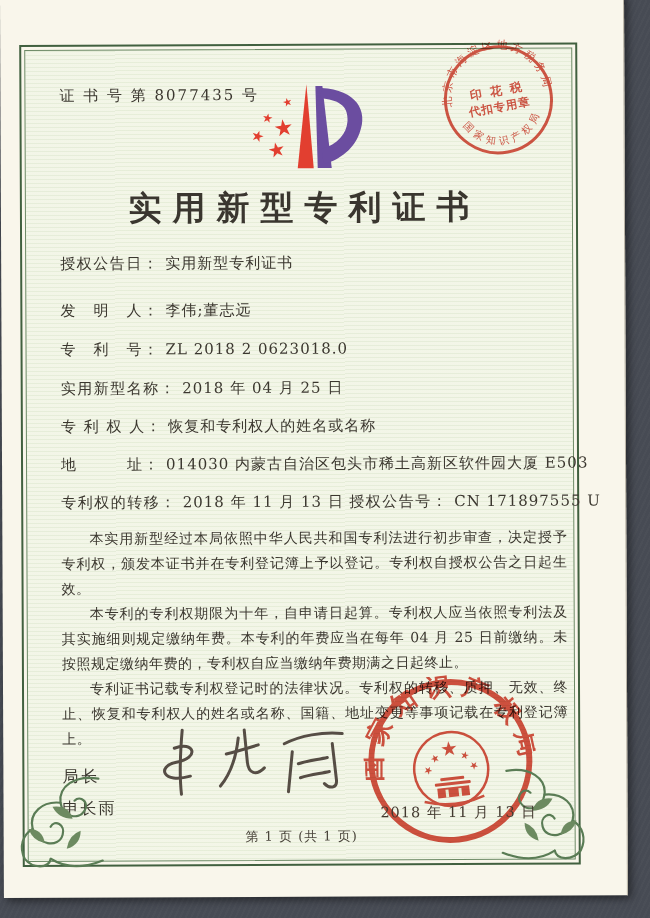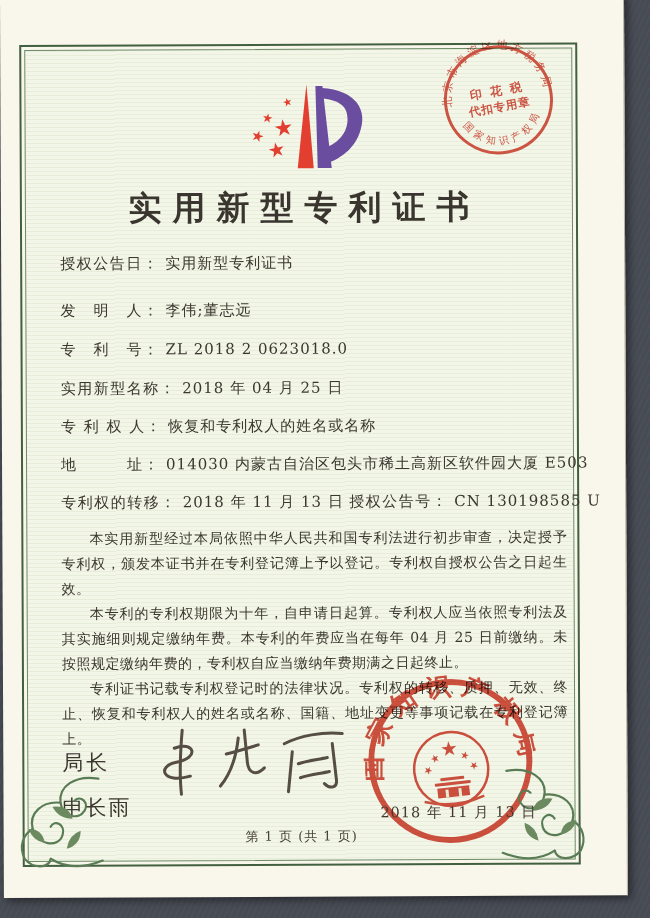--- a/index.html
+++ b/index.html
@@ -73,6 +73,7 @@
   <div class="paper">
     <div class="frame">
 
+      <div class="cert-no">证 书 号 第 8077435 号</div>
 
       <svg class="logo" viewBox="0 0 130 105" xmlns="http://www.w3.org/2000/svg">
         <g fill="#e23f30">

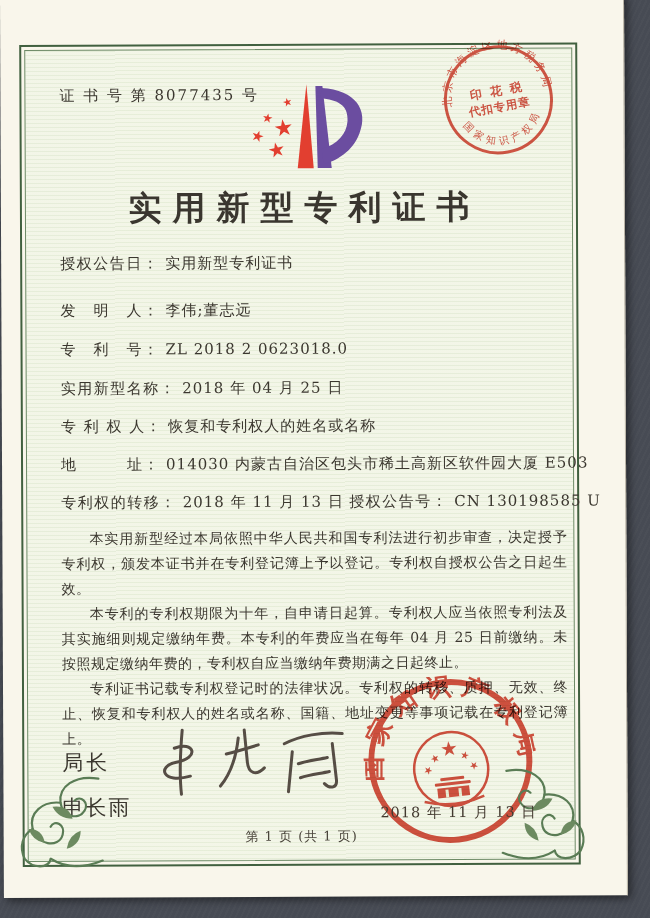--- a/index.html
+++ b/index.html
@@ -112,7 +112,7 @@
       <div class="field-row" style="top:443px">
         <span class="lbl">专利权的转移：</span><span class="val">2018 年 11 月 13 日</span>
         <span class="grant-no">
-          <span class="lbl">授权公告号：</span><span class="val">CN 130198585 U</span>
+          <span class="lbl">授权公告号：</span><span class="val">CN 171897555 U</span>
         </span>
       </div>
 

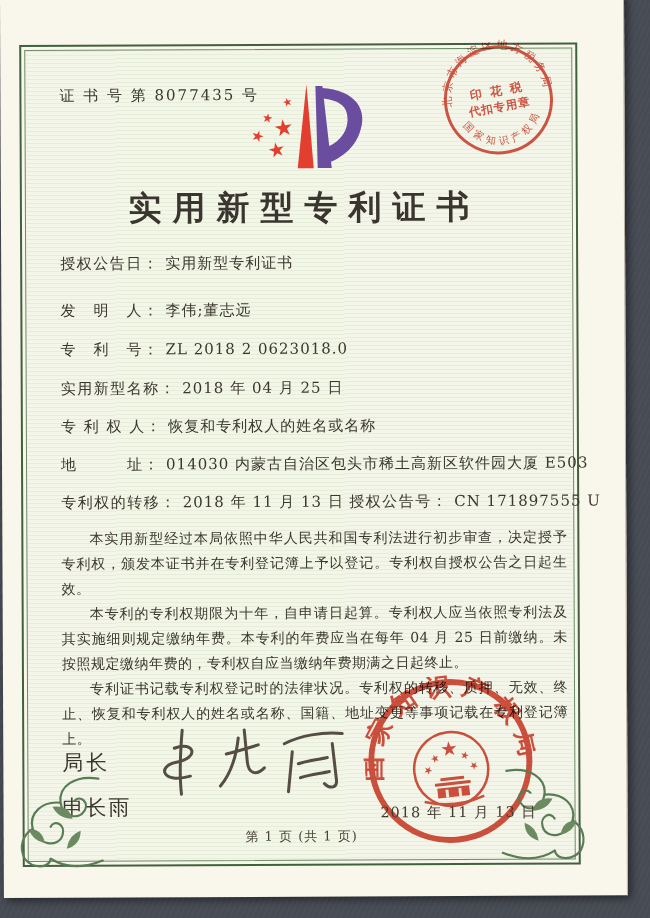--- a/index.html
+++ b/index.html
@@ -42,7 +42,7 @@
     font-size:14px;line-height:25px;color:#3b372f;text-align:justify;letter-spacing:0.5px;
   }
   .body-text p{margin:0;text-indent:2em;}
-  .officer{position:absolute;left:34px;top:698px;font-size:21px;color:#3b372f;letter-spacing:3px;}
+  .officer{position:absolute;left:34px;top:716px;font-size:16px;color:#3b372f;letter-spacing:3px;}
   .officer .name{display:block;margin-top:17px;letter-spacing:2px;}
   .signature{position:absolute;left:118px;top:668px;width:210px;height:95px;}
   .seal{position:absolute;left:336px;top:626px;width:172px;height:172px;mix-blend-mode:multiply;opacity:0.95;transform:rotate(-6deg);}

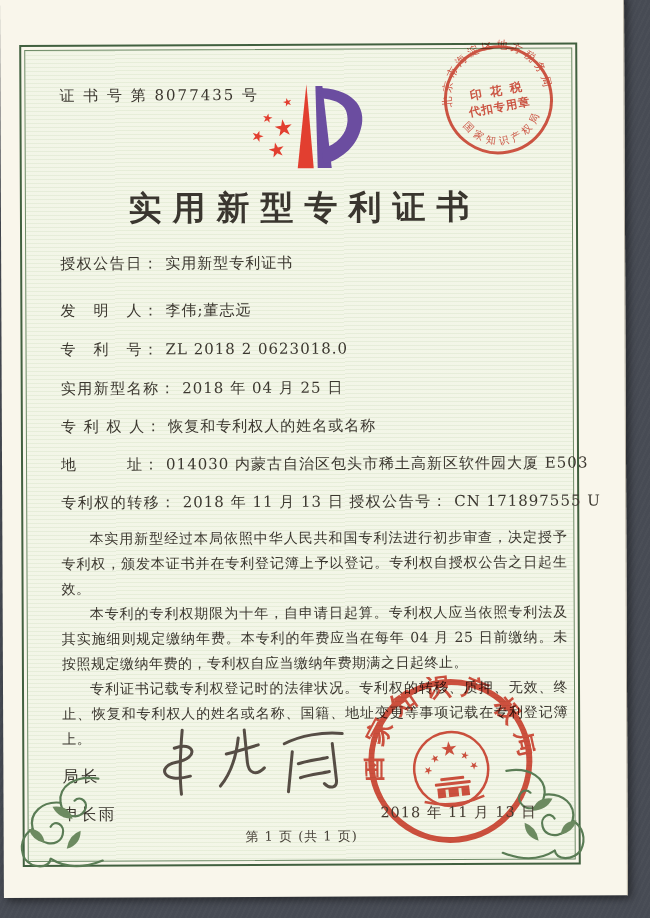--- a/index.html
+++ b/index.html
@@ -43,7 +43,7 @@
   }
   .body-text p{margin:0;text-indent:2em;}
   .officer{position:absolute;left:34px;top:716px;font-size:16px;color:#3b372f;letter-spacing:3px;}
-  .officer .name{display:block;margin-top:17px;letter-spacing:2px;}
+  .officer .name{display:block;margin-top:11px;letter-spacing:2px;}
   .signature{position:absolute;left:118px;top:668px;width:210px;height:95px;}
   .seal{position:absolute;left:336px;top:626px;width:172px;height:172px;mix-blend-mode:multiply;opacity:0.95;transform:rotate(-6deg);}
   .seal-date{

